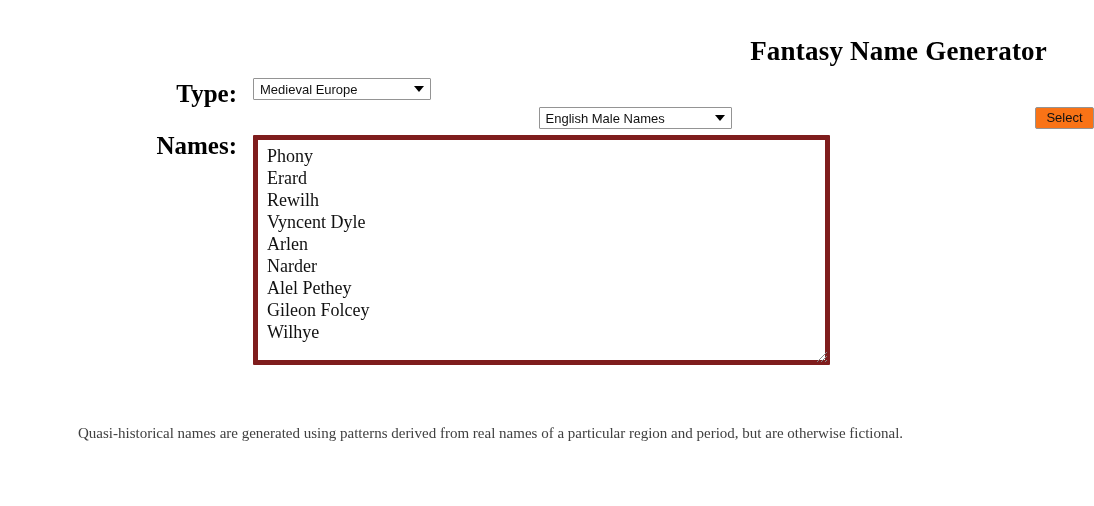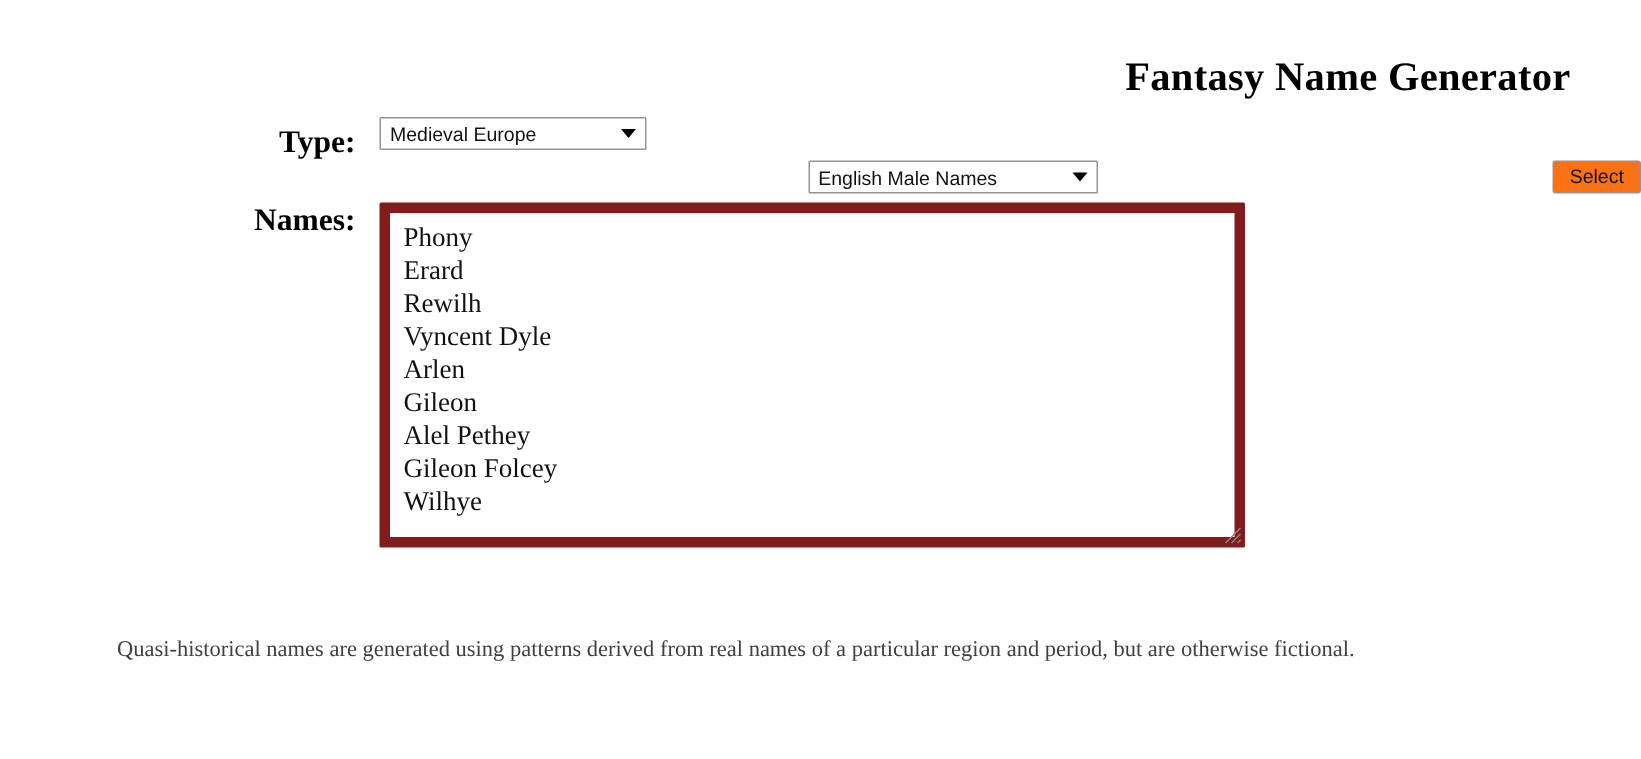--- a/index.html
+++ b/index.html
@@ -52,7 +52,7 @@
     box-sizing: border-box;
     font-family: "Liberation Serif", "DejaVu Serif", serif;
     font-weight: bold;
-    font-size: 21px;
+    font-size: 25px;
     color: #000000;
     line-height: 22px;
   }

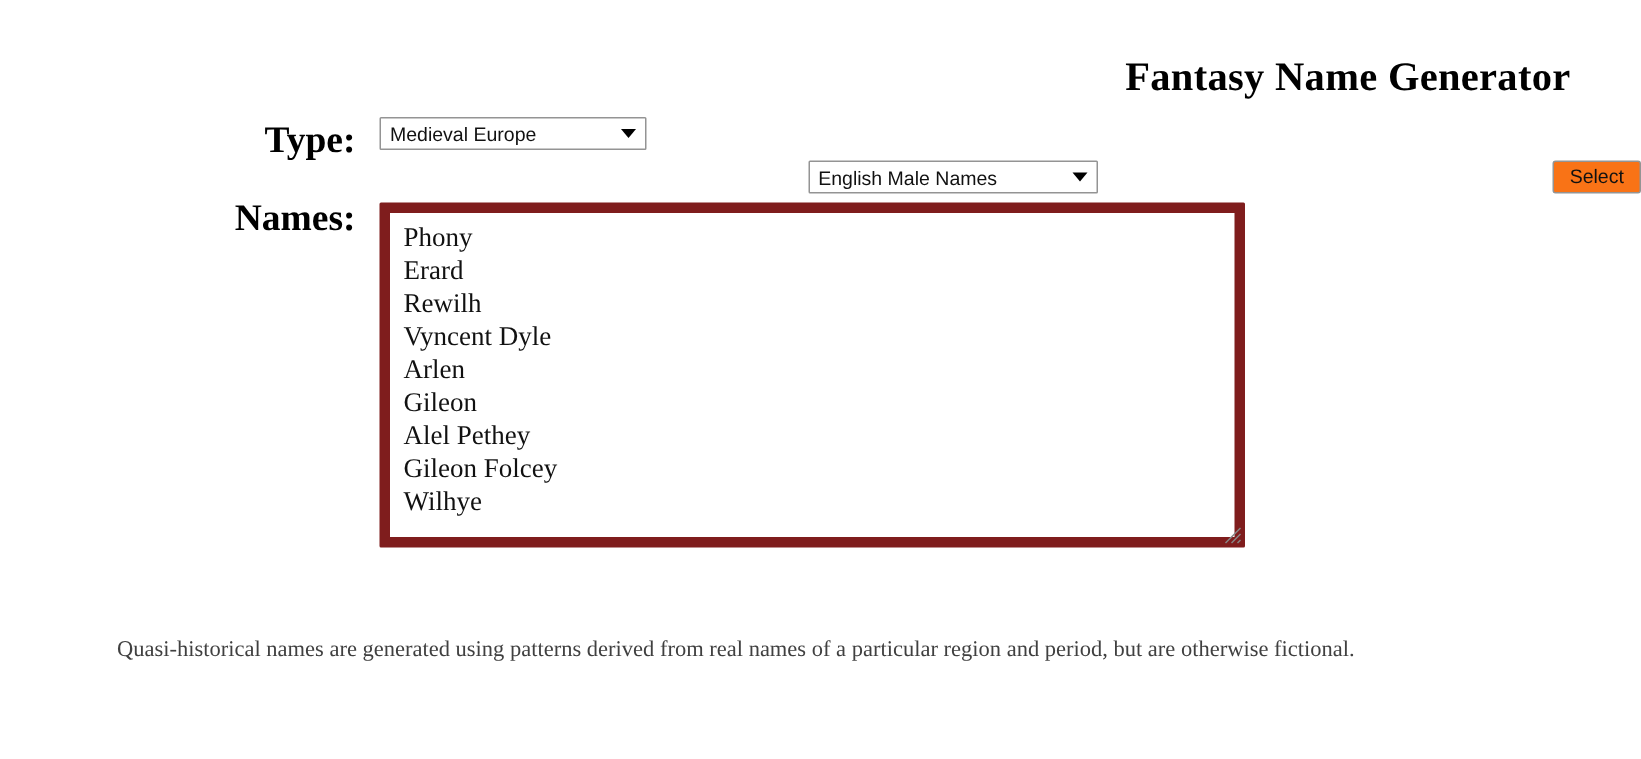--- a/index.html
+++ b/index.html
@@ -124,7 +124,7 @@
     width: 577px;
     height: 230px;
     background: #ffffff;
-    border: 7px solid #7f1d1d;
+    border: 5px solid #7f1d1d;
     border-radius: 1px;
     padding: 5px 8px 5px 9px;
     font-family: "Liberation Serif", "DejaVu Serif", serif;

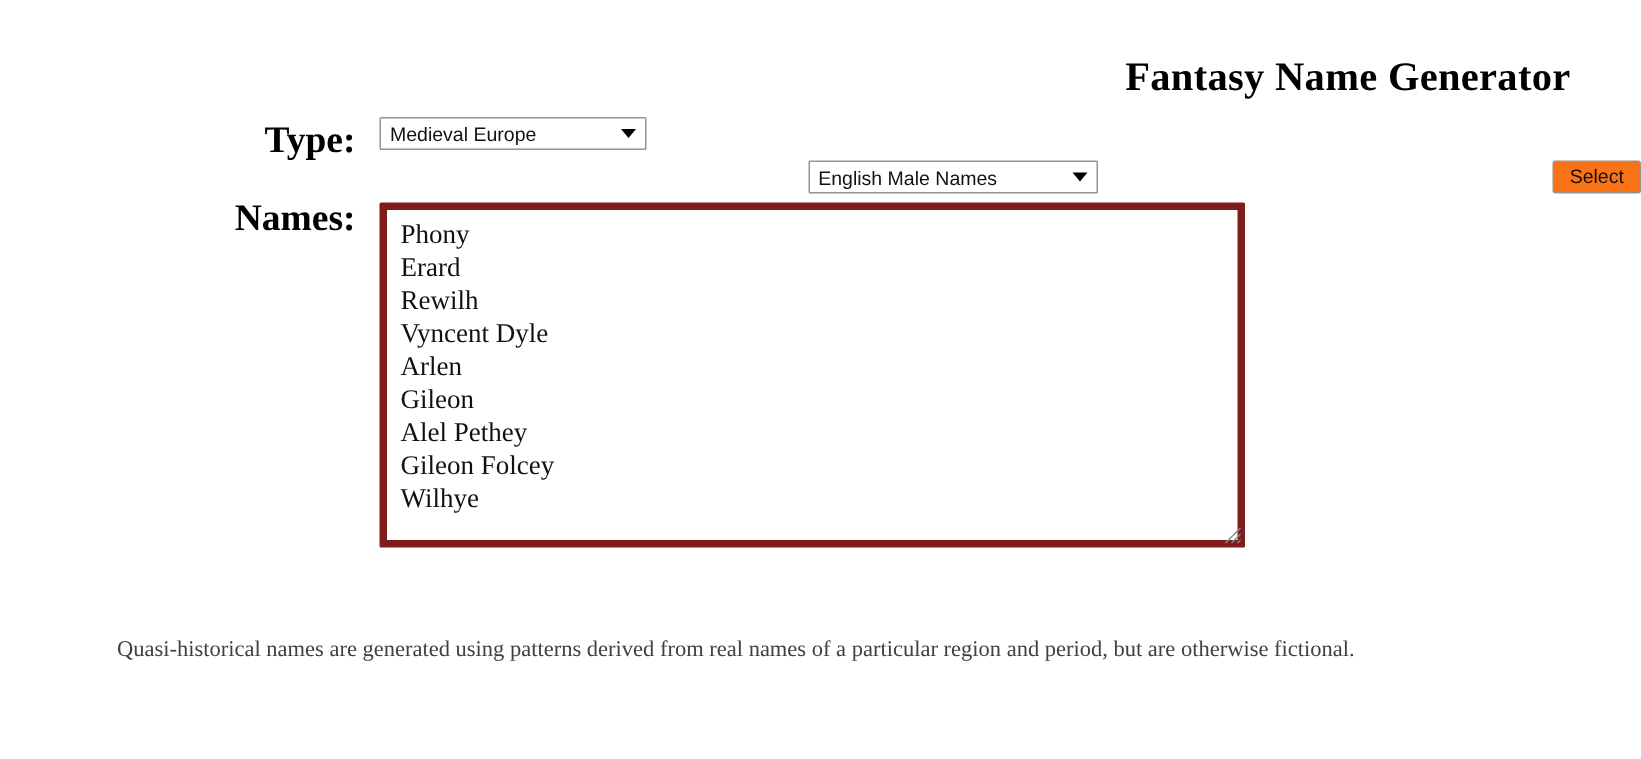--- a/index.html
+++ b/index.html
@@ -195,7 +195,7 @@
           <div class="name-line">Rewilh</div>
           <div class="name-line">Vyncent Dyle</div>
           <div class="name-line">Arlen</div>
-          <div class="name-line">Gileon</div>
+          <div class="name-line">Narder</div>
           <div class="name-line">Alel Pethey</div>
           <div class="name-line">Gileon Folcey</div>
           <div class="name-line">Wilhye</div>

